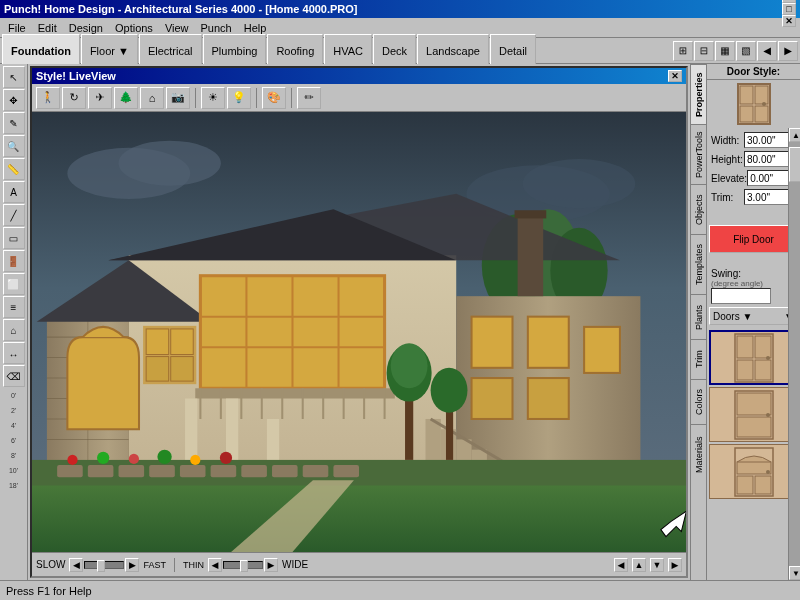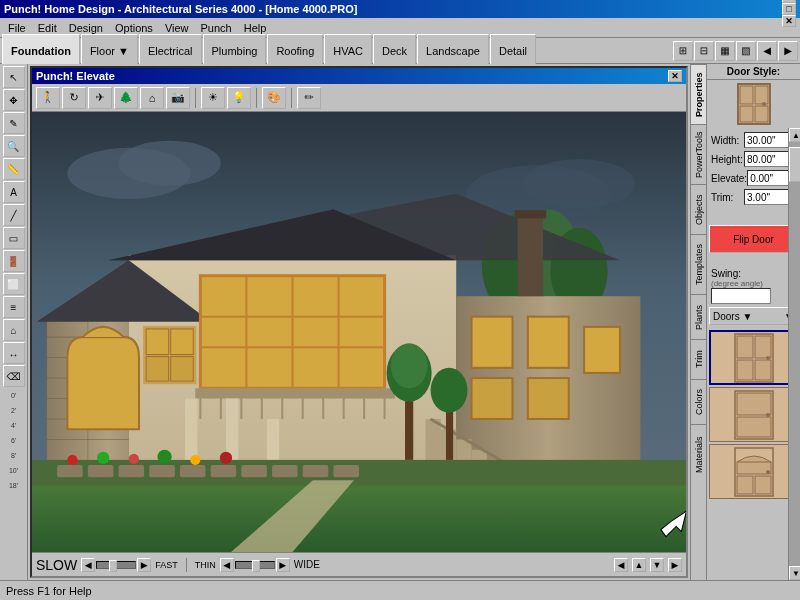--- a/index.html
+++ b/index.html
@@ -350,7 +350,7 @@
 
     <div id="liveview-panel" style="flex:1; border:2px inset #808080; margin:2px; display:flex; flex-direction:column;">
       <div id="liveview-header">
-        <span>Punch! Elevate</span>
+        <span>Style! LiveView</span>
         <div class="title-btn">✕</div>
       </div>
 

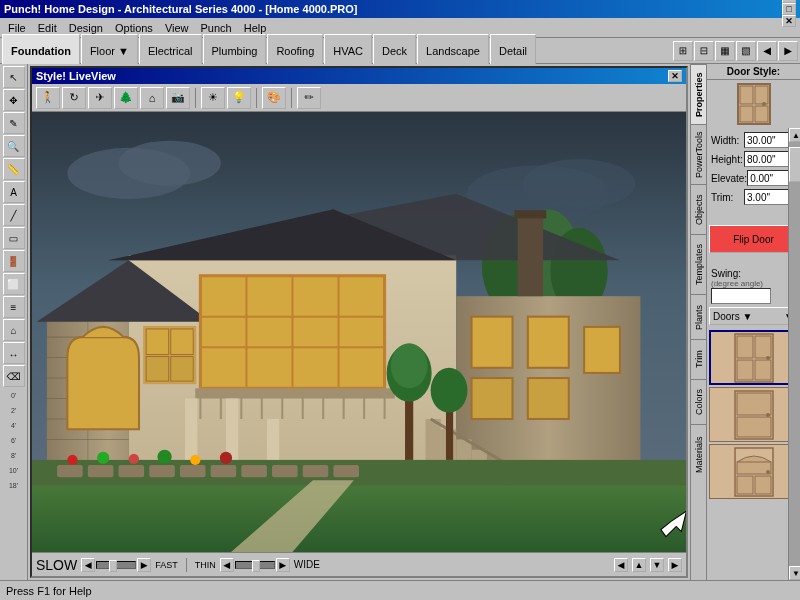--- a/index.html
+++ b/index.html
@@ -518,7 +518,7 @@
       </div>
 
       <div id="liveview-bottom">
-        <span style="font-size:14px;">SLOW</span>
+        <span style="font-size:10px;">SLOW</span>
         <div style="display:flex; align-items:center; gap:1px;">
           <div class="speed-btn">◀</div>
           <div style="width:40px; height:8px; background:#808080; border:1px inset #606060; position:relative;">

